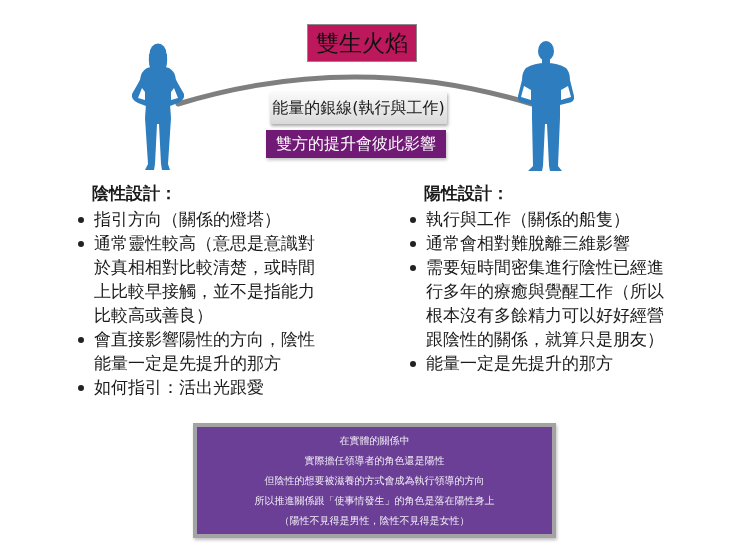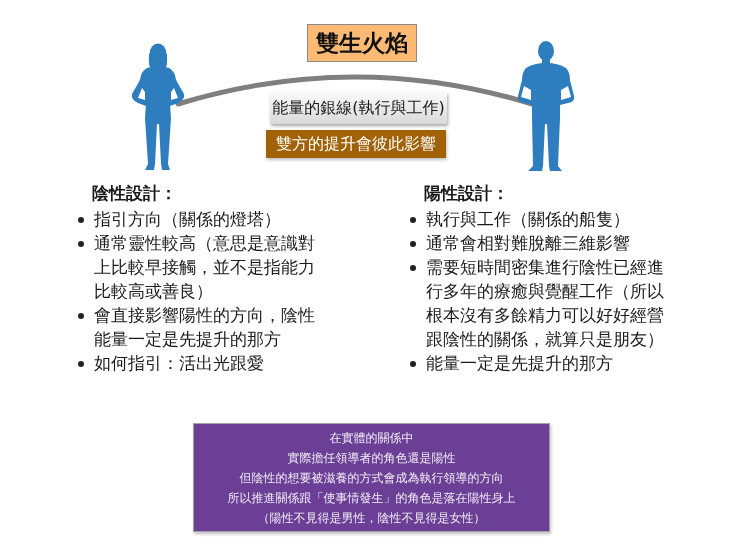--- a/index.html
+++ b/index.html
@@ -10,9 +10,9 @@
   .abs { position: absolute; }
   .title-box {
     left: 307px; top: 24px; width: 108px; height: 36px;
-    border: 1px solid #8a8a8a; background: #fdba74;
+    border: 1px solid #8a8a8a; background: #be185d;
     display: flex; align-items: center; justify-content: center;
-    font-size: 23px; font-weight: bold; color: #111; letter-spacing: 0px;
+    font-size: 23px; font-weight: normal; color: #111; letter-spacing: 0px;
   }
   .arc-svg { left: 0; top: 0; }
   .silver-box {

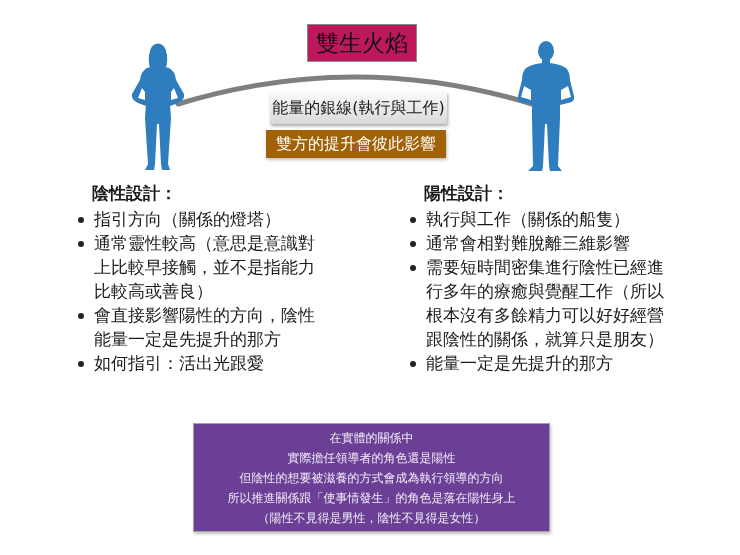--- a/index.html
+++ b/index.html
@@ -24,7 +24,7 @@
   }
   .blue-box {
     left: 266px; top: 130px; width: 180px; height: 28px;
-    background: #a16207;
+    background: #701a75;
     box-shadow: 1px 2px 3px rgba(0,0,0,0.25);
     display: flex; align-items: center; justify-content: center;
     font-size: 16px; color: #fff; white-space: nowrap;

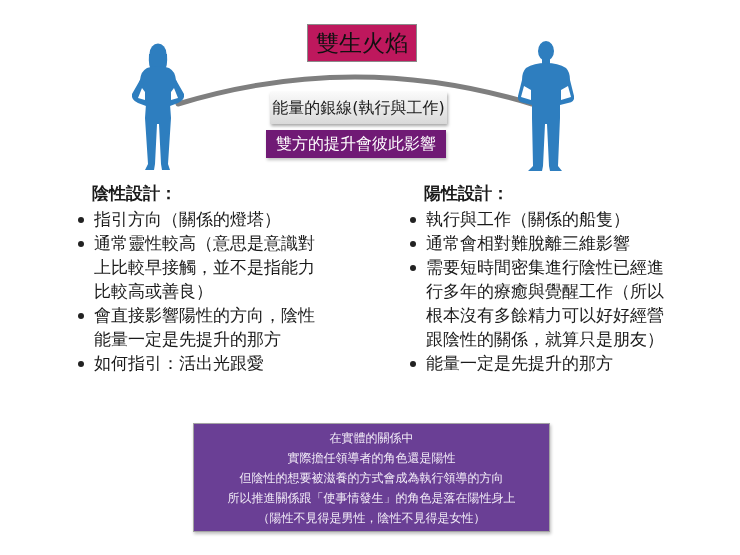--- a/index.html
+++ b/index.html
@@ -105,6 +105,7 @@
     <li>
         <span class="dot"></span>
       <div>通常靈性較高（意思是意識對</div>
+      <div>於真相相對比較清楚，或時間</div>
       <div>上比較早接觸，並不是指能力</div>
       <div>比較高或善良）</div>
     </li>

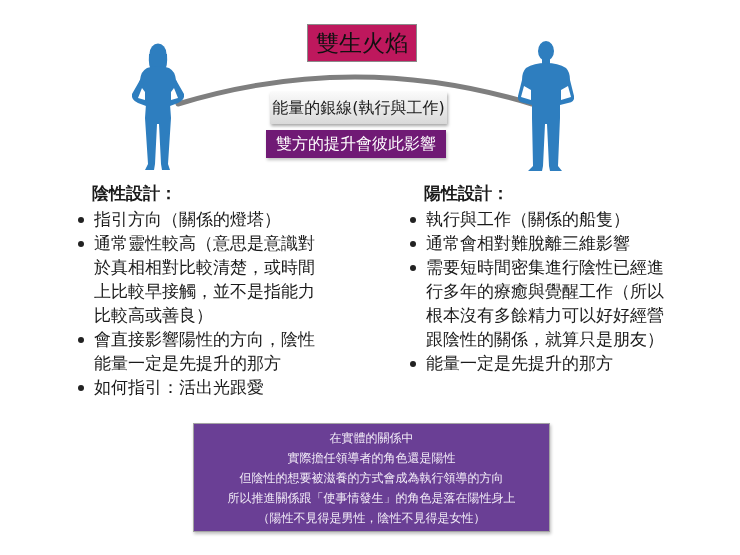--- a/index.html
+++ b/index.html
@@ -41,9 +41,9 @@
   .purple-box {
     left: 193px; top: 423px; width: 355px; height: 107px;
     background: #6a3f95;
-    border: 1px solid #a3a3a3;
+    border: 4px solid #a3a3a3;
     box-shadow: 1px 2px 3px rgba(0,0,0,0.25);
-    color: #f2ecf7; font-size: 12px; line-height: 20px; text-align: center;
+    color: #f2ecf7; font-size: 10px; line-height: 20px; text-align: center;
     display: flex; flex-direction: column; justify-content: center;
   }
   .purple-box div { white-space: nowrap; }

